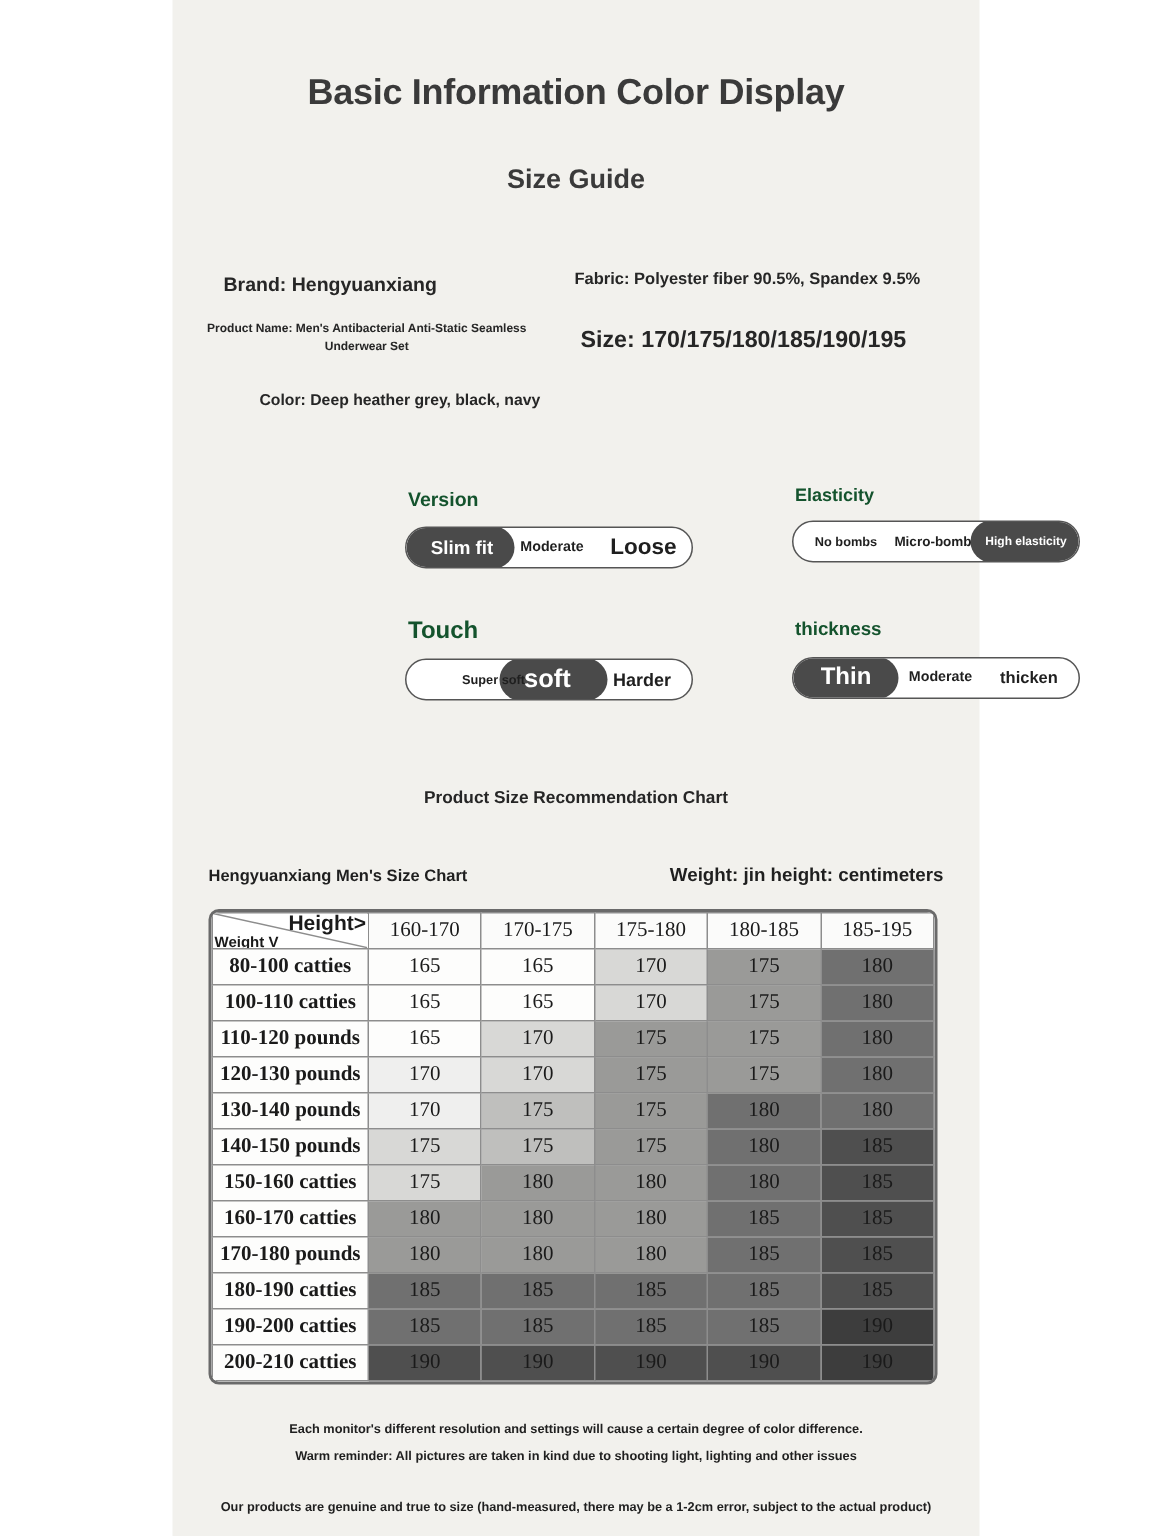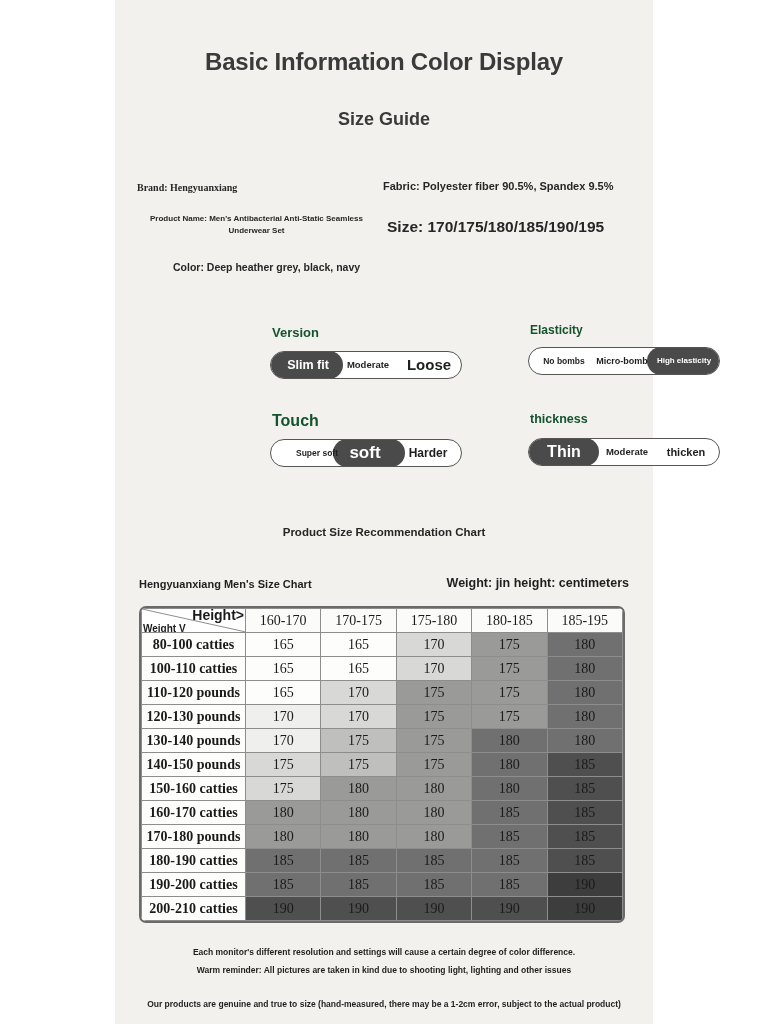--- a/index.html
+++ b/index.html
@@ -53,7 +53,7 @@
   
   .info { position: absolute; left: 0; top: 165px; width: 538px; height: 125px; }
   .info-item { position: absolute; color: #262626; font-weight: bold; }
-  .brand      { left: 22px;  top: 17px;  font-size: 10px; font-family: Liberation Serif, serif; }
+  .brand      { left: 34px;  top: 17px;  font-size: 13px; }
   .prodname   { left: 14px;  top: 48px;  width: 255px; font-size: 8px; text-align: center; line-height: 1.45; }
   .color      { left: 22px;  top: 96px;  font-size: 10.5px; margin-left: 36px; }
   .fabric     { left: 268px; top: 15px;  font-size: 11px; }

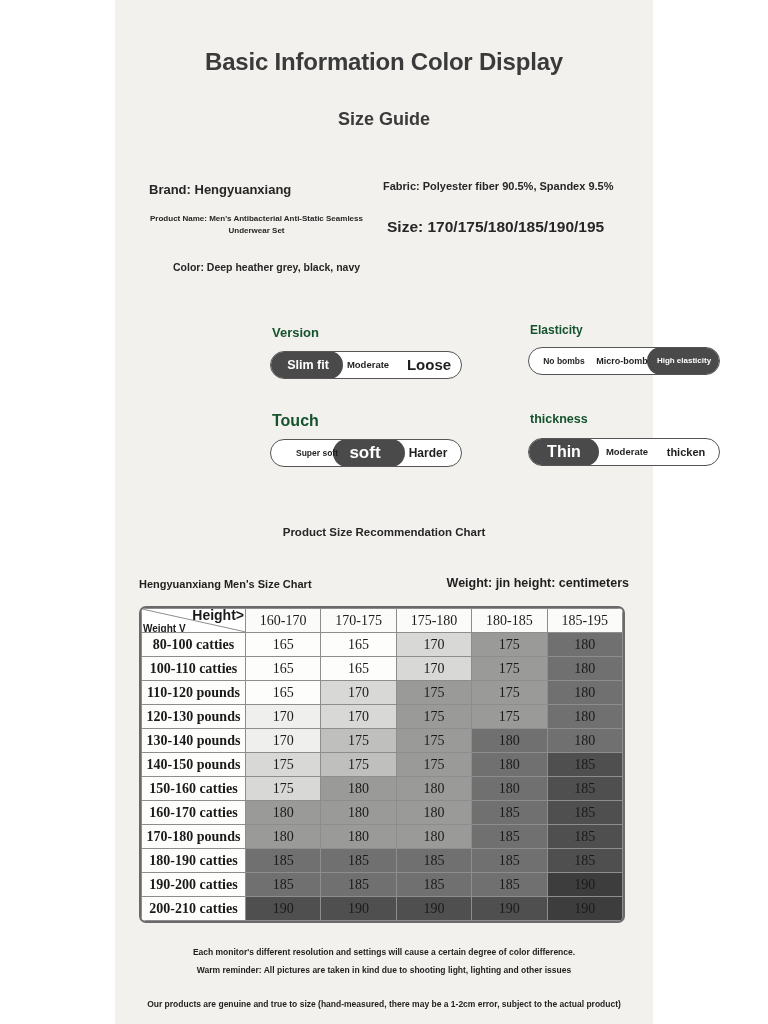--- a/index.html
+++ b/index.html
@@ -54,7 +54,7 @@
   .info { position: absolute; left: 0; top: 165px; width: 538px; height: 125px; }
   .info-item { position: absolute; color: #262626; font-weight: bold; }
   .brand      { left: 34px;  top: 17px;  font-size: 13px; }
-  .prodname   { left: 14px;  top: 48px;  width: 255px; font-size: 8px; text-align: center; line-height: 1.45; }
+  .prodname   { left: 2px;  top: 48px;  width: 255px; font-size: 8px; text-align: center; line-height: 1.45; }
   .color      { left: 22px;  top: 96px;  font-size: 10.5px; margin-left: 36px; }
   .fabric     { left: 268px; top: 15px;  font-size: 11px; }
   .sizes      { left: 272px; top: 53px;  font-size: 15.5px; }

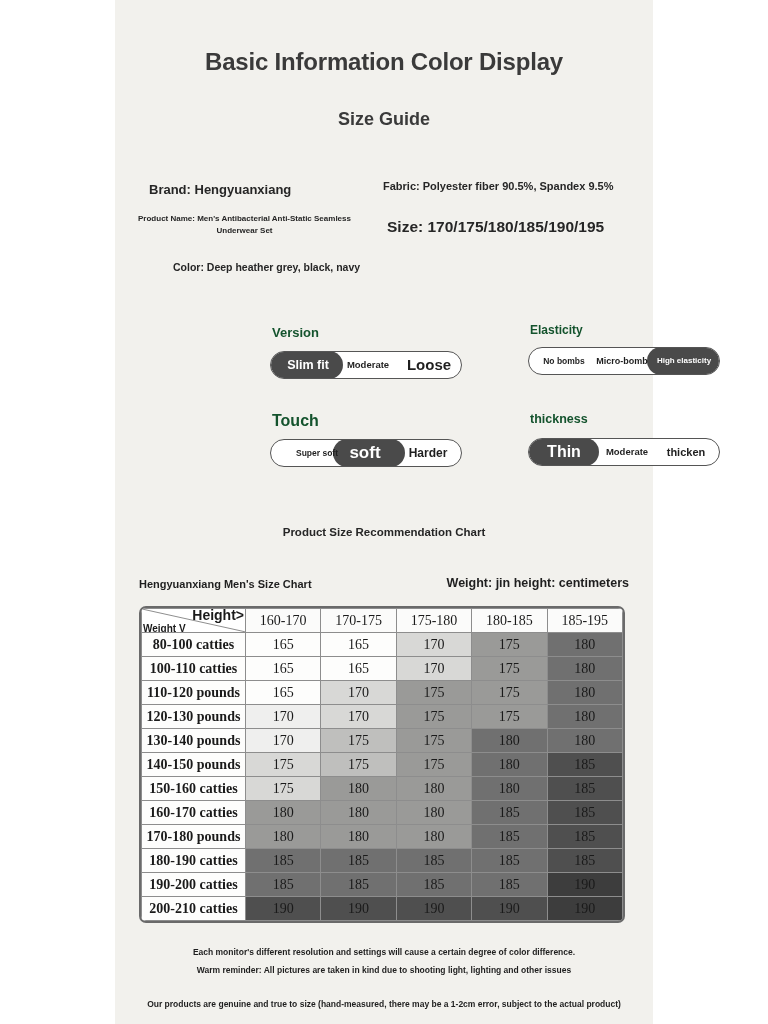--- a/index.html
+++ b/index.html
@@ -268,7 +268,7 @@
       <div class="slider-label">Touch</div>
       <div class="pill">
           <div class="pill-fill" style="left: 62px; width: 72px;"></div>
-          <div class="pill-opt opt-dark" style="left: 2px; width: 64px; font-size: 8.5px; padding-left: 12px;">Super soft</div>
+          <div class="pill-opt opt-dark" style="left: 14px; width: 64px; font-size: 8.5px; padding-left: 12px;">Super soft</div>
           <div class="pill-opt opt-light" style="left: 62px; width: 64px; font-size: 17px;">soft</div>
           <div class="pill-opt opt-dark" style="left: 126px; width: 62px; font-size: 12px;">Harder</div>
         </div>

